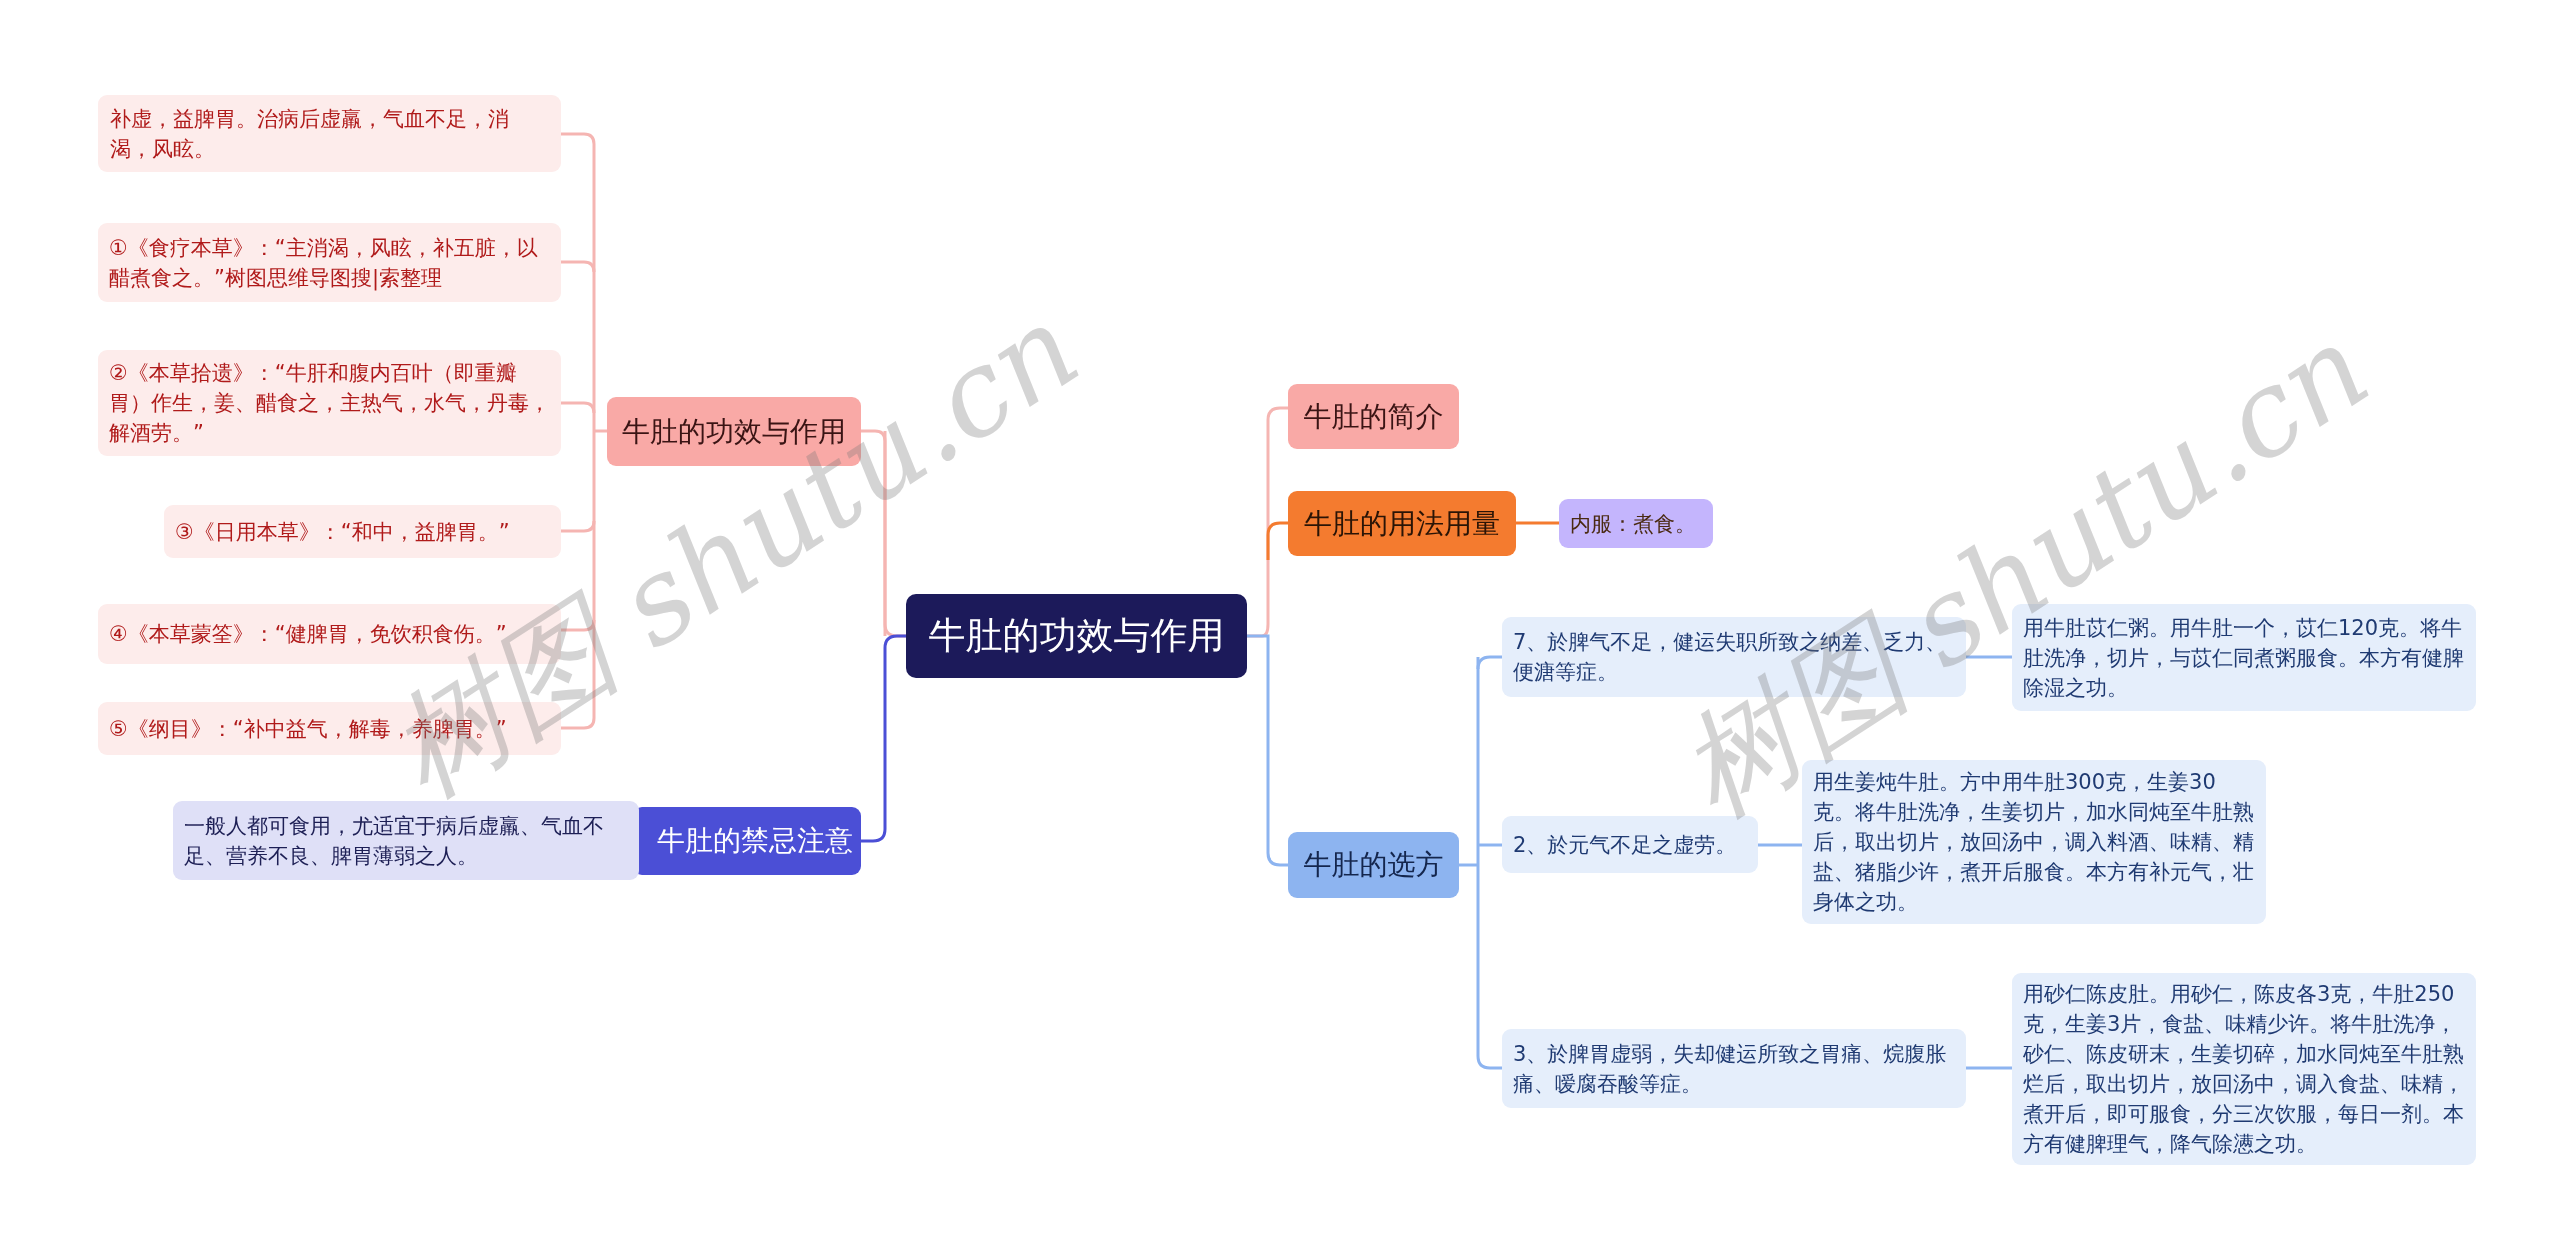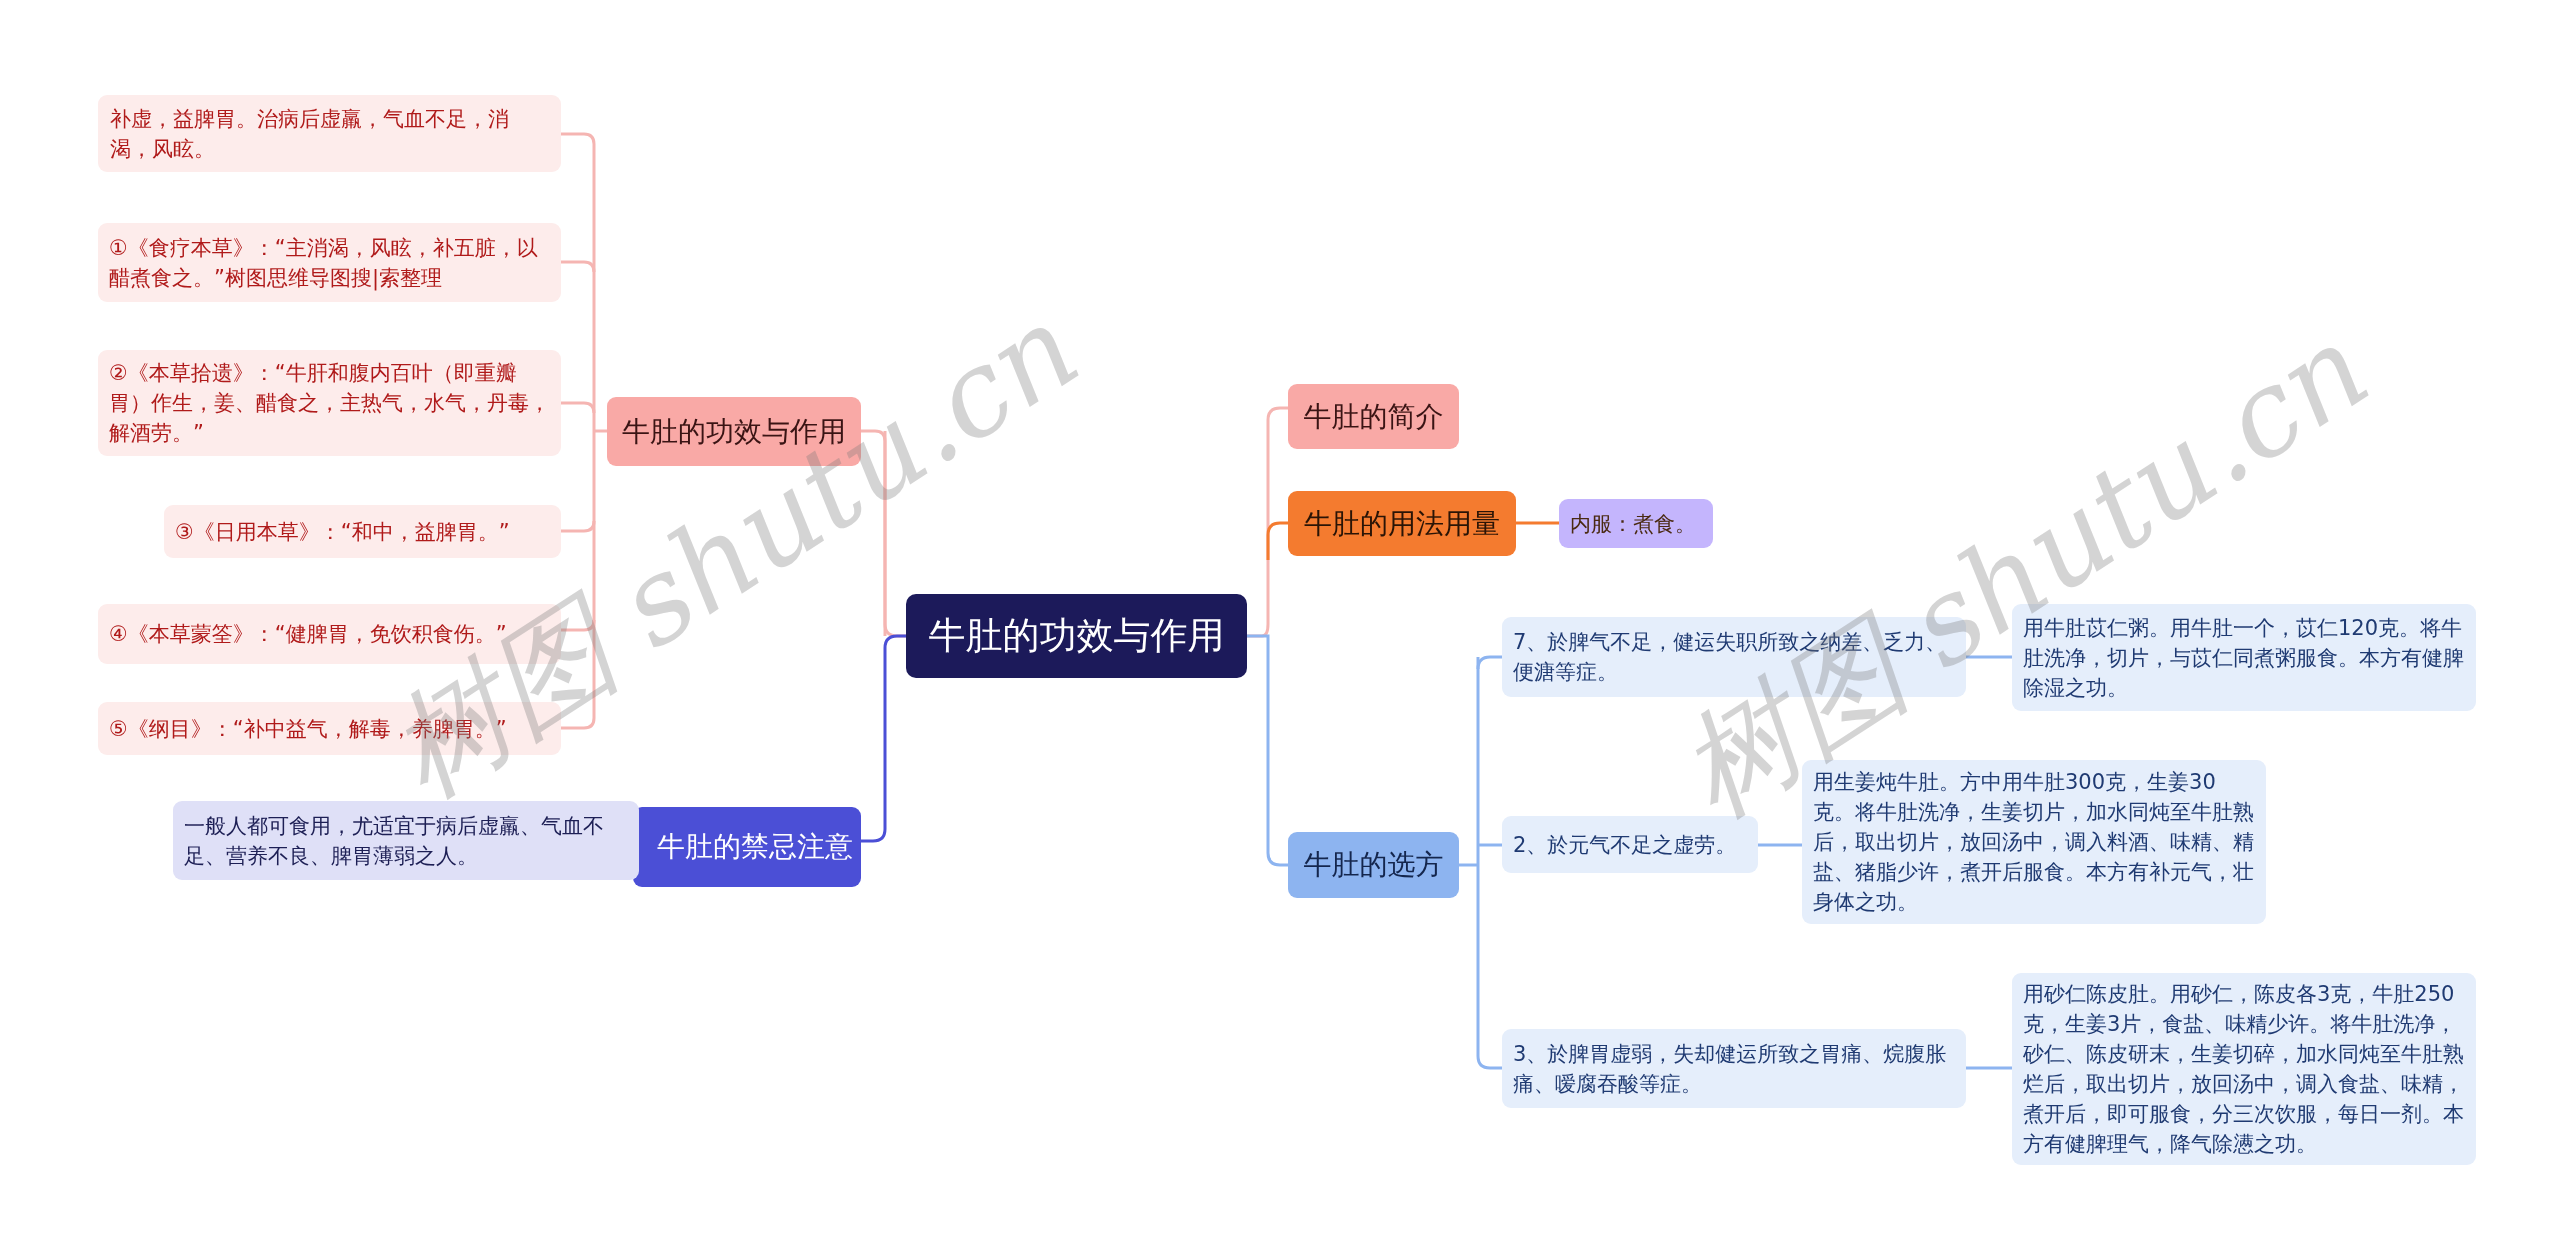--- a/index.html
+++ b/index.html
@@ -90,7 +90,7 @@
   <span>⑤《纲目》：“补中益气，解毒，养脾胃。”</span>
 </div>
 
-<div class="node branch" style="left:633px; top:807px; width:228px; height:80px; background:#4b4fd6; color:#ffffff;padding-left:16px;">
+<div class="node branch" style="left:633px; top:807px; width:228px; height:68px; background:#4b4fd6; color:#ffffff;padding-left:16px;">
   <span>牛肚的禁忌注意</span>
 </div>
 <div class="node leaf lav-leaf" style="left:125px; top:801px; width:466px; height:79px;">

